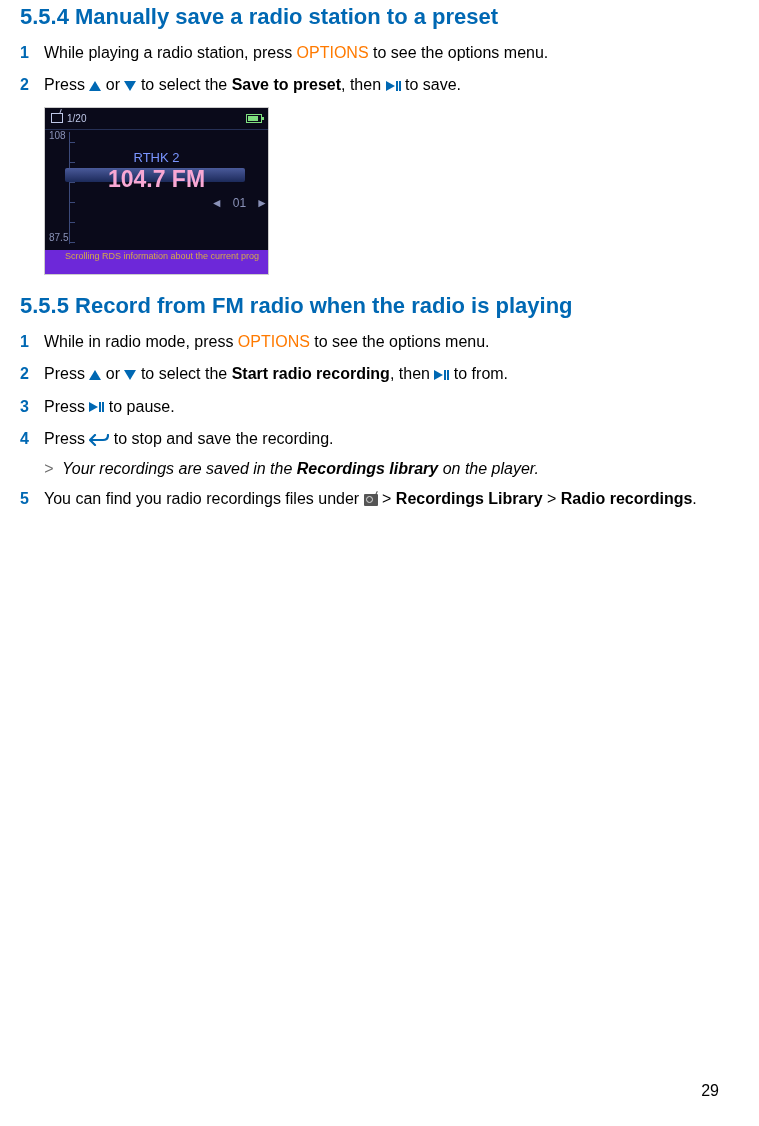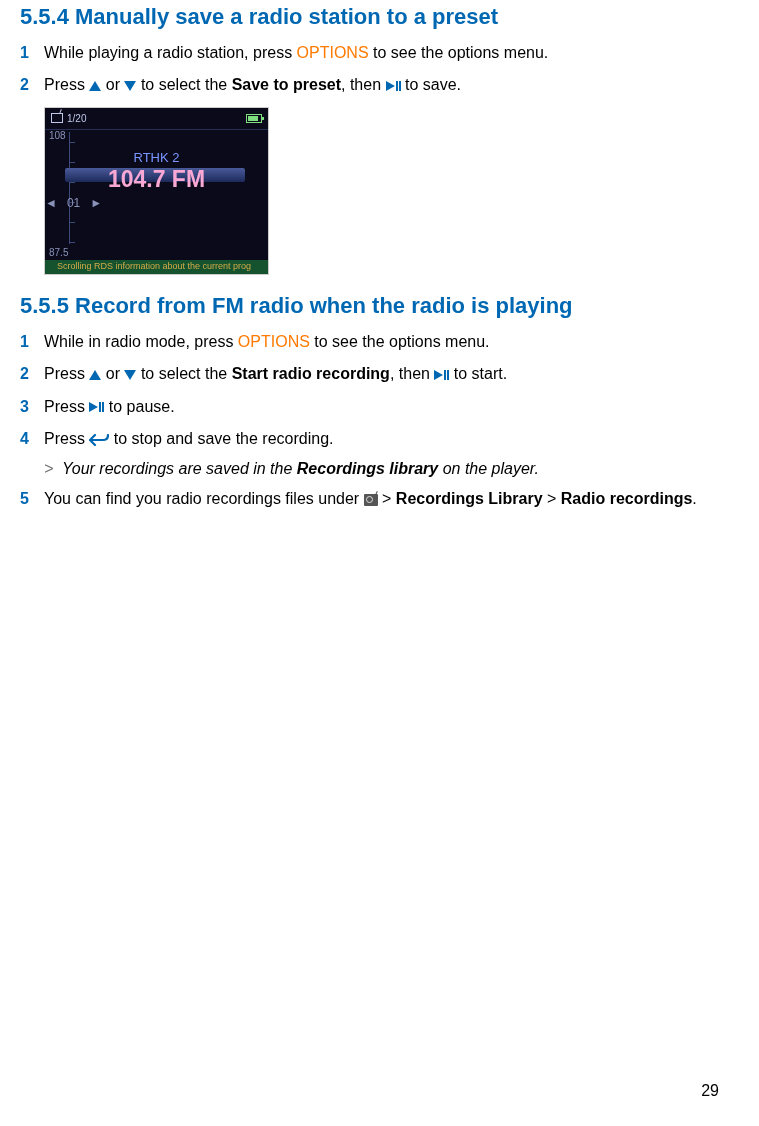--- a/index.html
+++ b/index.html
@@ -95,7 +95,7 @@
       color: #f9a8d4; font-size: 23px; font-weight: bold;
     }
     .rs-preset {
-      position: absolute; top: 88px; left: 0; right: 0; text-align: left;
+      position: absolute; top: 88px; left: 0; right: 0; text-align: right;
       color: #8a92b8; font-size: 12px;
     }
     .rs-scroll {

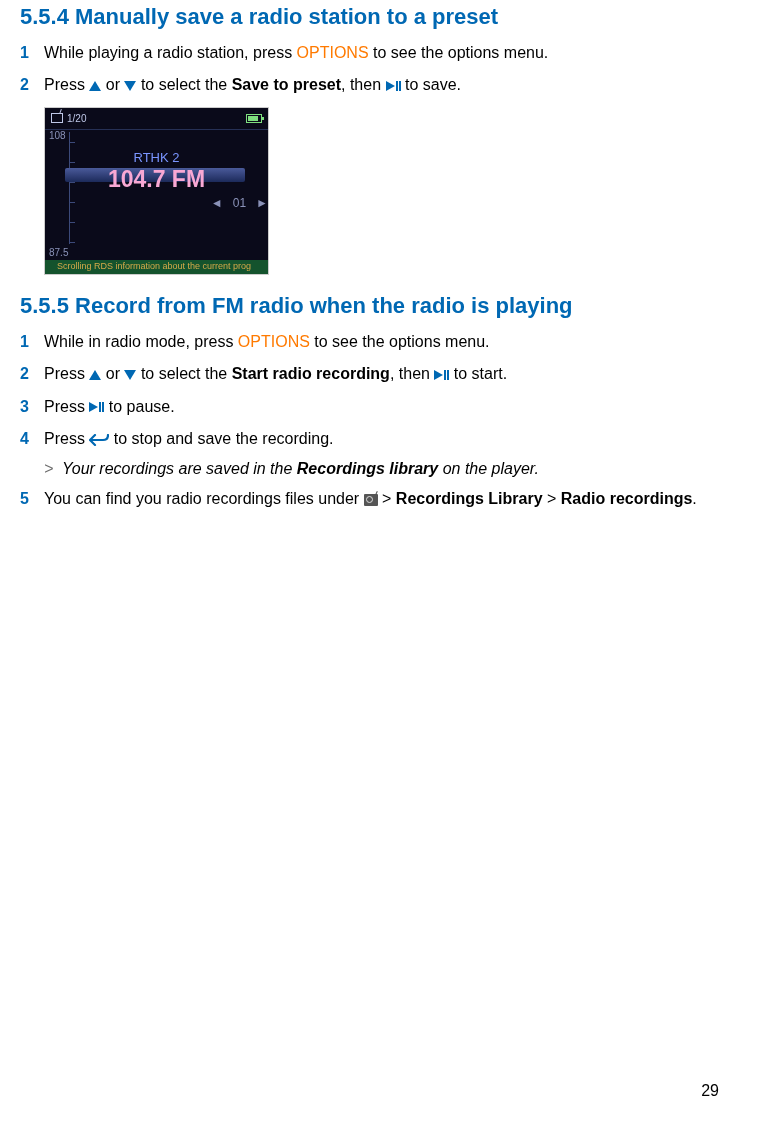--- a/index.html
+++ b/index.html
@@ -76,7 +76,7 @@
     }
     .battery-fill { position: absolute; left: 1px; top: 1px; bottom: 1px; width: 10px; background: #7fdf7f; }
     .rs-108 { position: absolute; left: 4px; top: 22px; font-size: 10px; color: #8a92b8; }
-    .rs-875 { position: absolute; left: 4px; bottom: 16px; font-size: 10px; color: #8a92b8; margin-top: 44px; }
+    .rs-875 { position: absolute; left: 4px; bottom: 31px; font-size: 10px; color: #8a92b8; margin-top: 44px; }
     .rs-scale {
       position: absolute; left: 24px; top: 24px; bottom: 30px; width: 1px; background: #3c4a7a;
     }

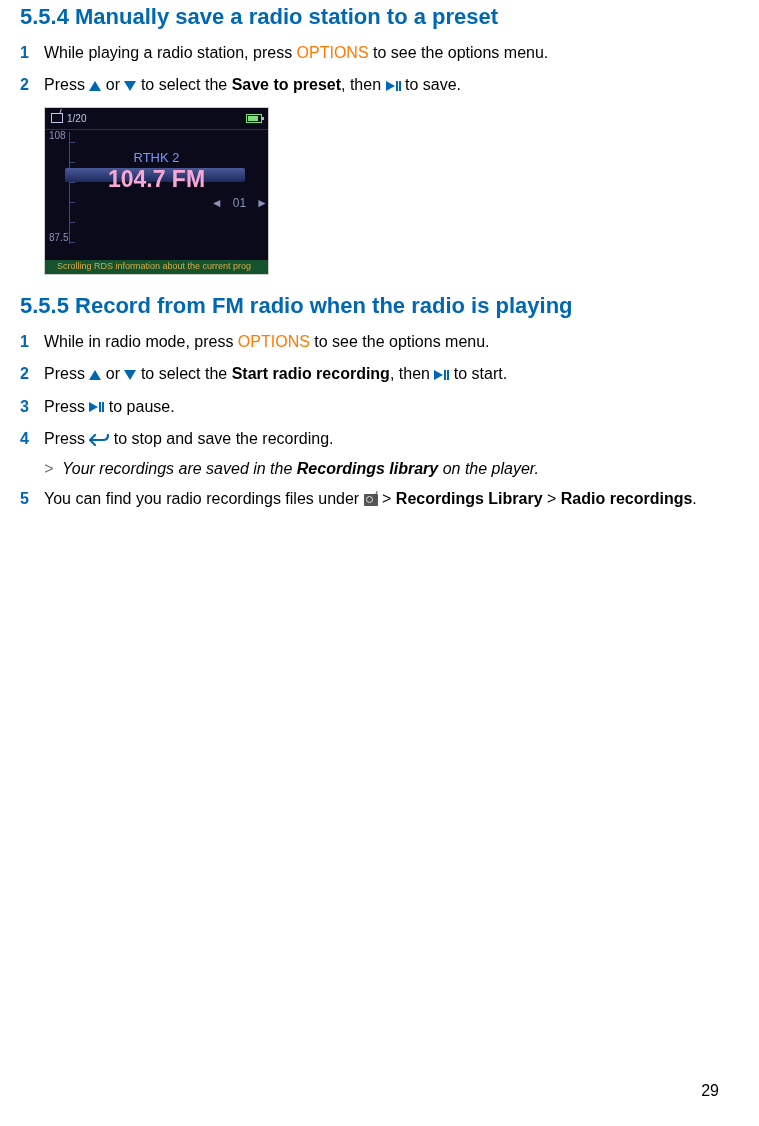--- a/index.html
+++ b/index.html
@@ -99,8 +99,8 @@
       color: #8a92b8; font-size: 12px;
     }
     .rs-scroll {
-      position: absolute; bottom: 0; left: 0; right: 0; height: 14px;
-      background: #14532d; color: #d4a94a; font-size: 9px; padding: 1px 12px;
+      position: absolute; bottom: 0; left: 0; right: 0; height: 24px;
+      background: #6d28d9; color: #d4a94a; font-size: 9px; padding: 1px 20px;
       white-space: nowrap; overflow: hidden;
     }
 

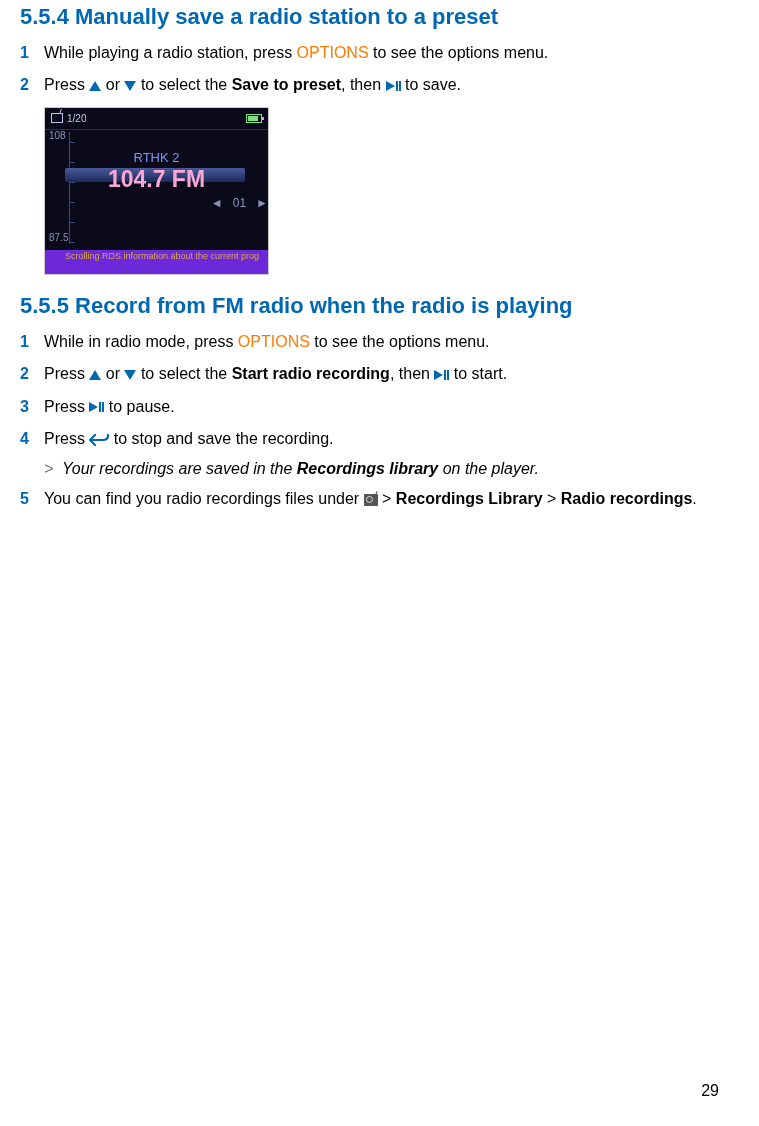--- a/index.html
+++ b/index.html
@@ -211,7 +211,7 @@
         <span class="pp-tri"></span>
         <span class="pp-bar"></span>
         <span class="pp-bar"></span>
-      </span><span> to start.</span>
+      </span><span> to from.</span>
   </div>
 </div>
 

